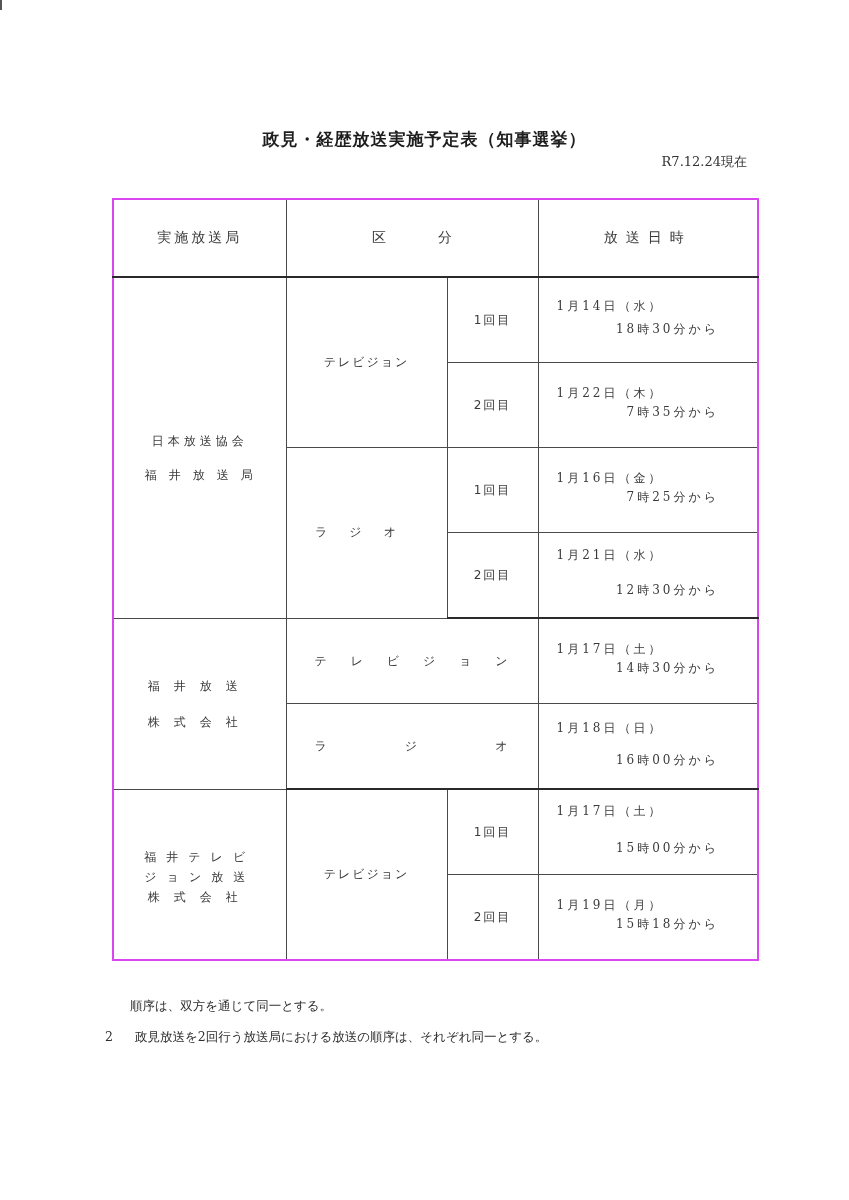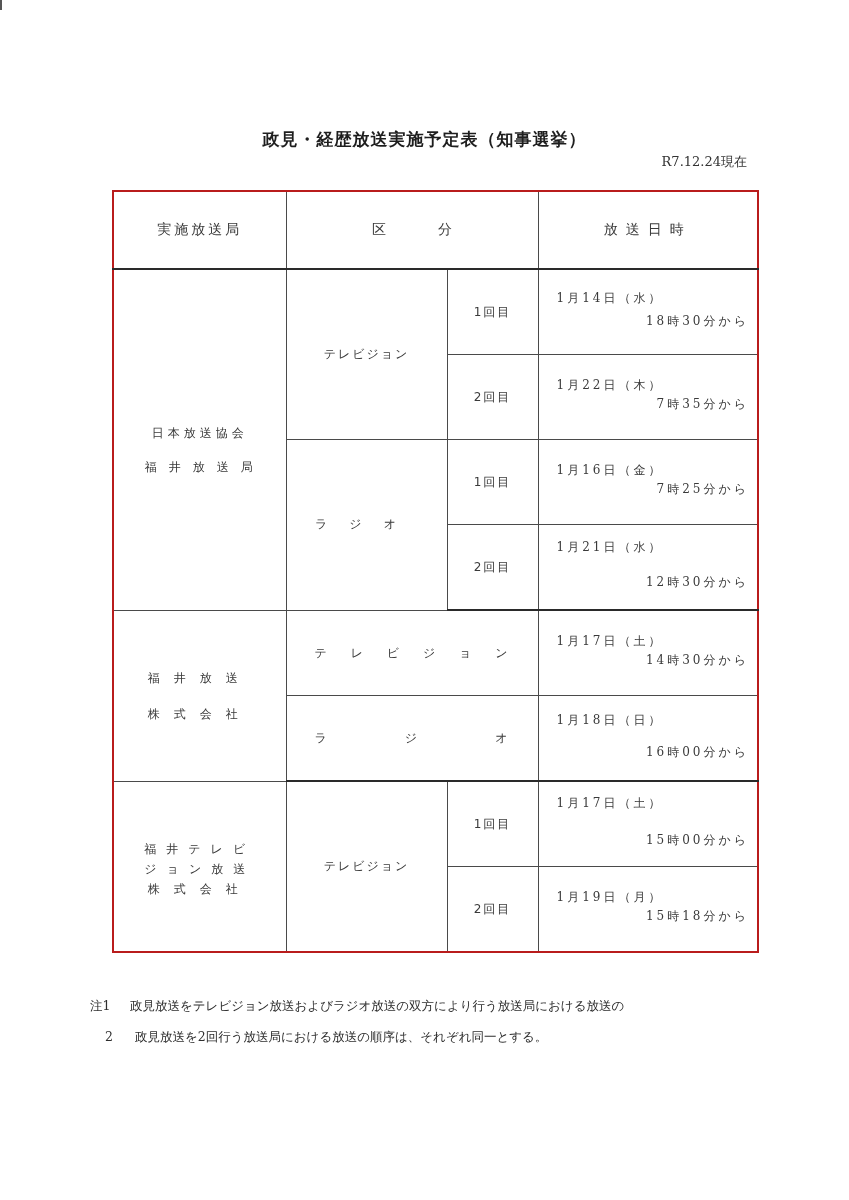--- a/index.html
+++ b/index.html
@@ -21,9 +21,9 @@
       font-size: 13px; color: #333; letter-spacing: 0px;
     }
     table.sched {
-      position: absolute; left: 112px; top: 190px;
+      position: absolute; left: 112px; top: 198px;
       width: 645px; border-collapse: collapse;
-      border: 2px solid #b91c1c; table-layout: fixed;
+      border: 2px solid #d946ef; table-layout: fixed;
     }
     table.sched td, table.sched th {
       border: 1px solid #4a4a4a; padding: 0; font-weight: normal;

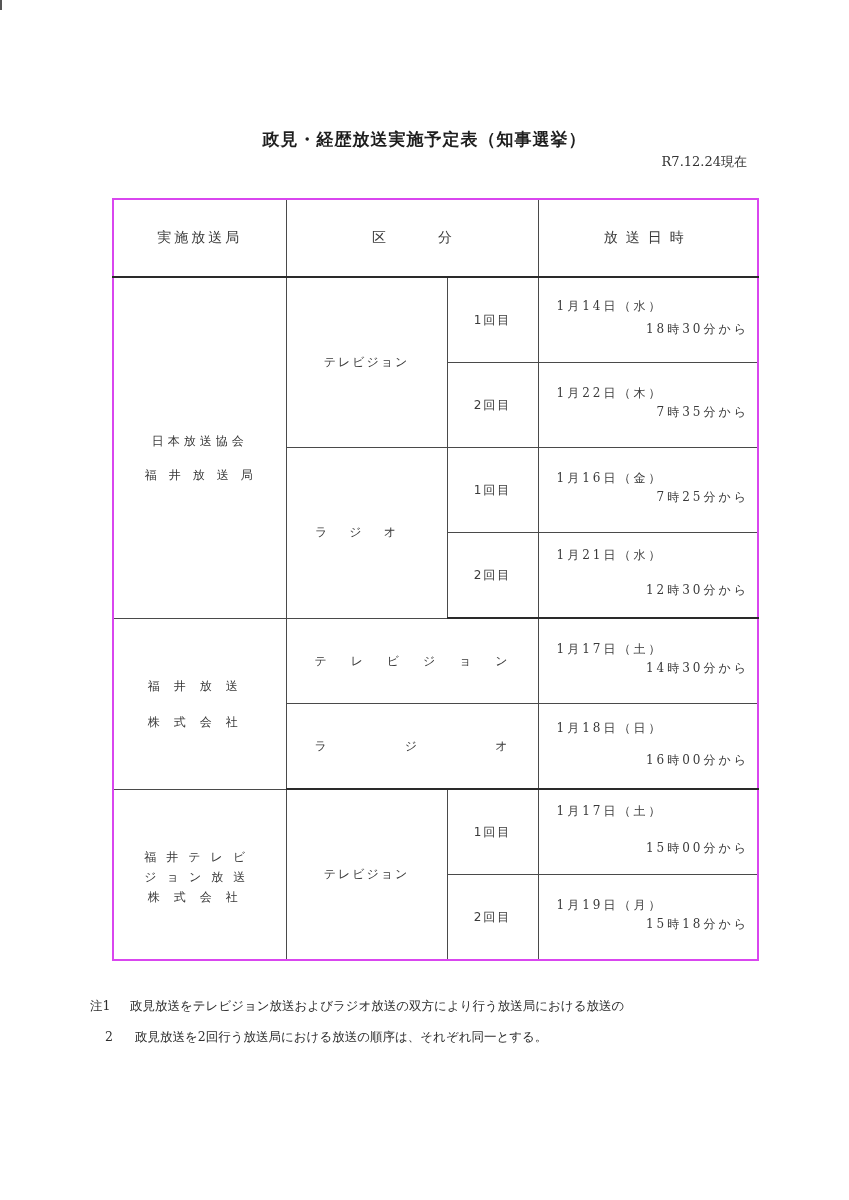--- a/index.html
+++ b/index.html
@@ -44,7 +44,7 @@
     .round { font-family: "DejaVu Sans", sans-serif; font-size: 14px; letter-spacing: 2px; }
     .dt { text-align: left !important; padding-left: 18px !important; font-size: 14px; }
     .dt .d { display: block; letter-spacing: 3px; margin-top: -4px; }
-    .dt .t { display: block; text-align: right; padding-right: 8px; letter-spacing: 3px; margin-top: 6px; }
+    .dt .t { display: block; text-align: right; padding-right: 38px; letter-spacing: 3px; margin-top: 6px; }
     .notes {
       position: absolute; left: 90px; top: 990px; width: 680px;
       font-size: 12.5px; color: #2e2e2e; line-height: 31px;

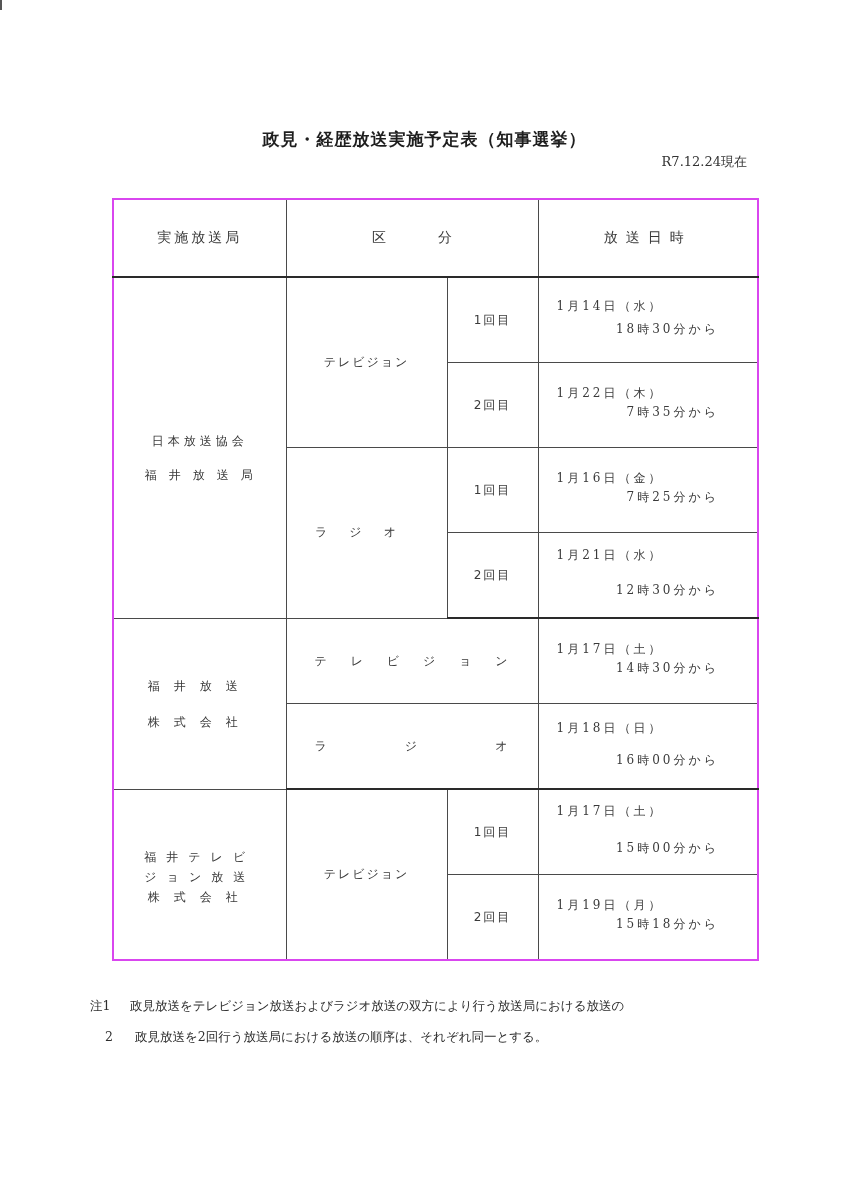--- a/index.html
+++ b/index.html
@@ -157,10 +157,6 @@
 
 <div class="notes">
   <div class="n">
-    <span class="k"><span>注</span><span>1</span></span>
-    <span>政見放送をテレビジョン放送およびラジオ放送の双方により行う放送局における放送の</span>
-  </div>
-  <div class="n">
     <span class="k sub">2</span>
     <span>政見放送を2回行う放送局における放送の順序は、それぞれ同一とする。</span>
   </div>

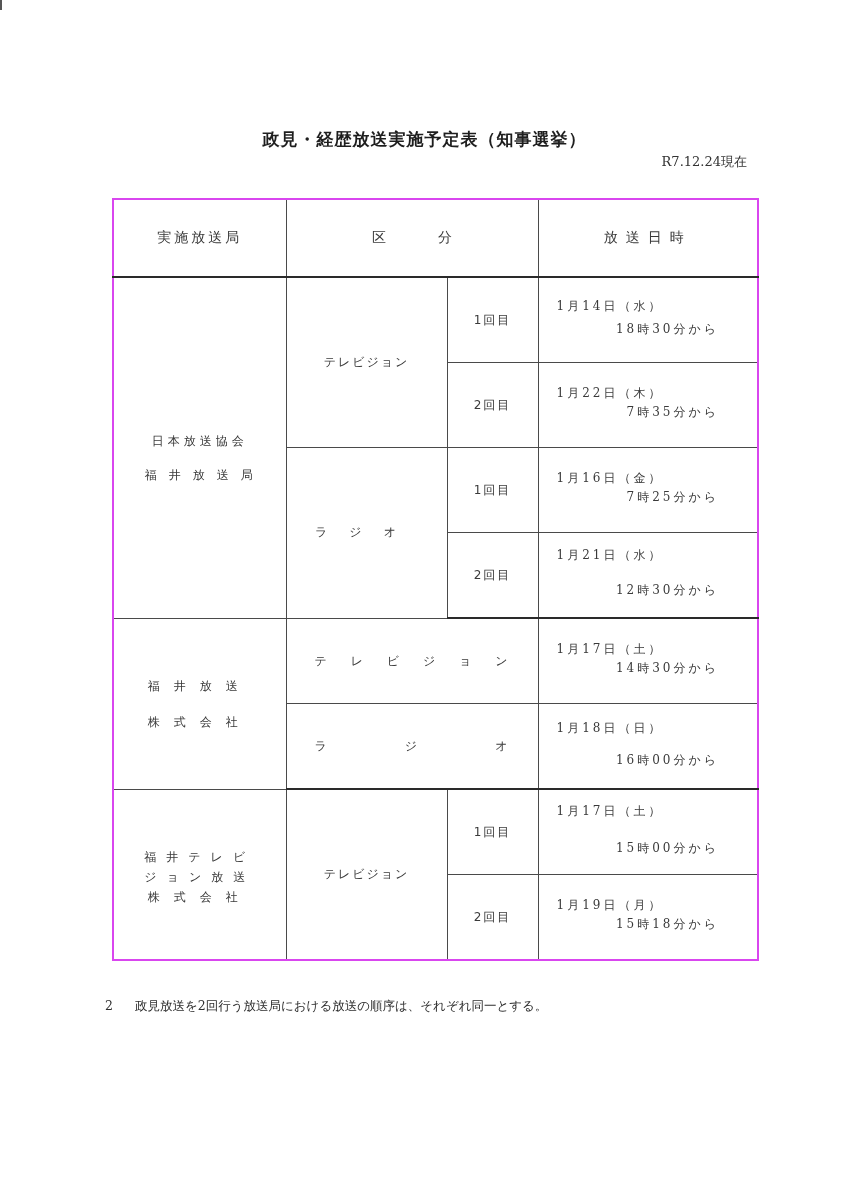--- a/index.html
+++ b/index.html
@@ -156,6 +156,7 @@
 </table>
 
 <div class="notes">
+  <div class="cont">順序は、双方を通じて同一とする。</div>
   <div class="n">
     <span class="k sub">2</span>
     <span>政見放送を2回行う放送局における放送の順序は、それぞれ同一とする。</span>

